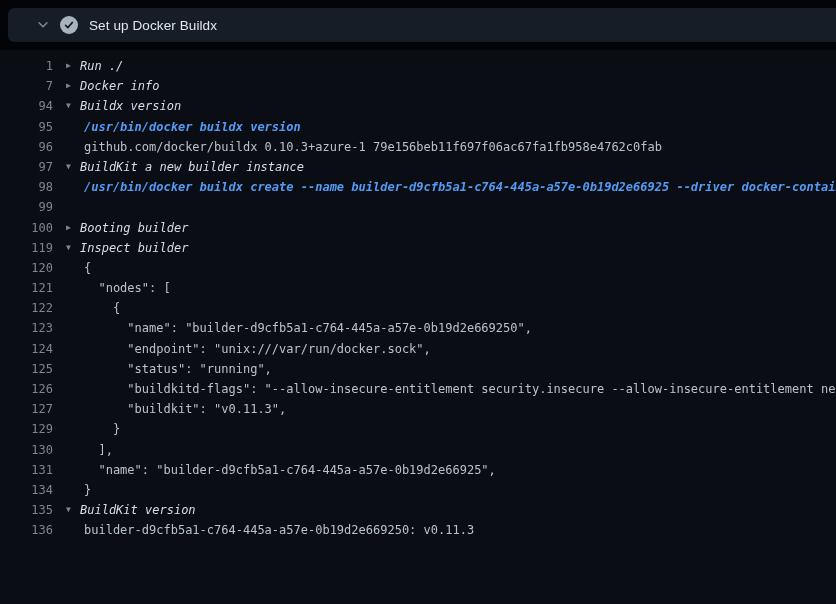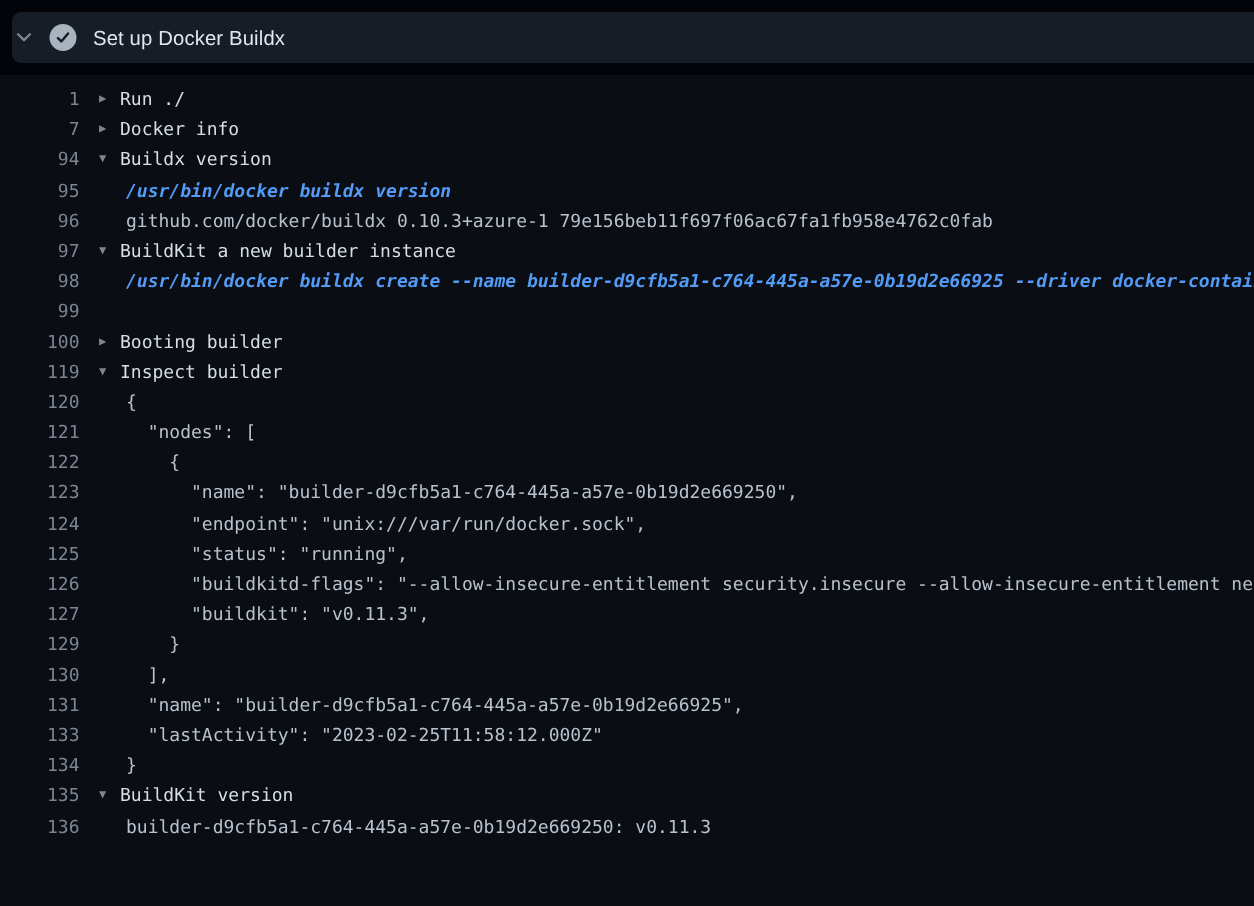--- a/index.html
+++ b/index.html
@@ -28,7 +28,7 @@
     background:var(--header-bg);
     border-radius:6px 0 0 6px;
     display:flex;align-items:center;
-    padding-left:0;
+    padding-left:27px;
     cursor:pointer;
   }
   .chev{

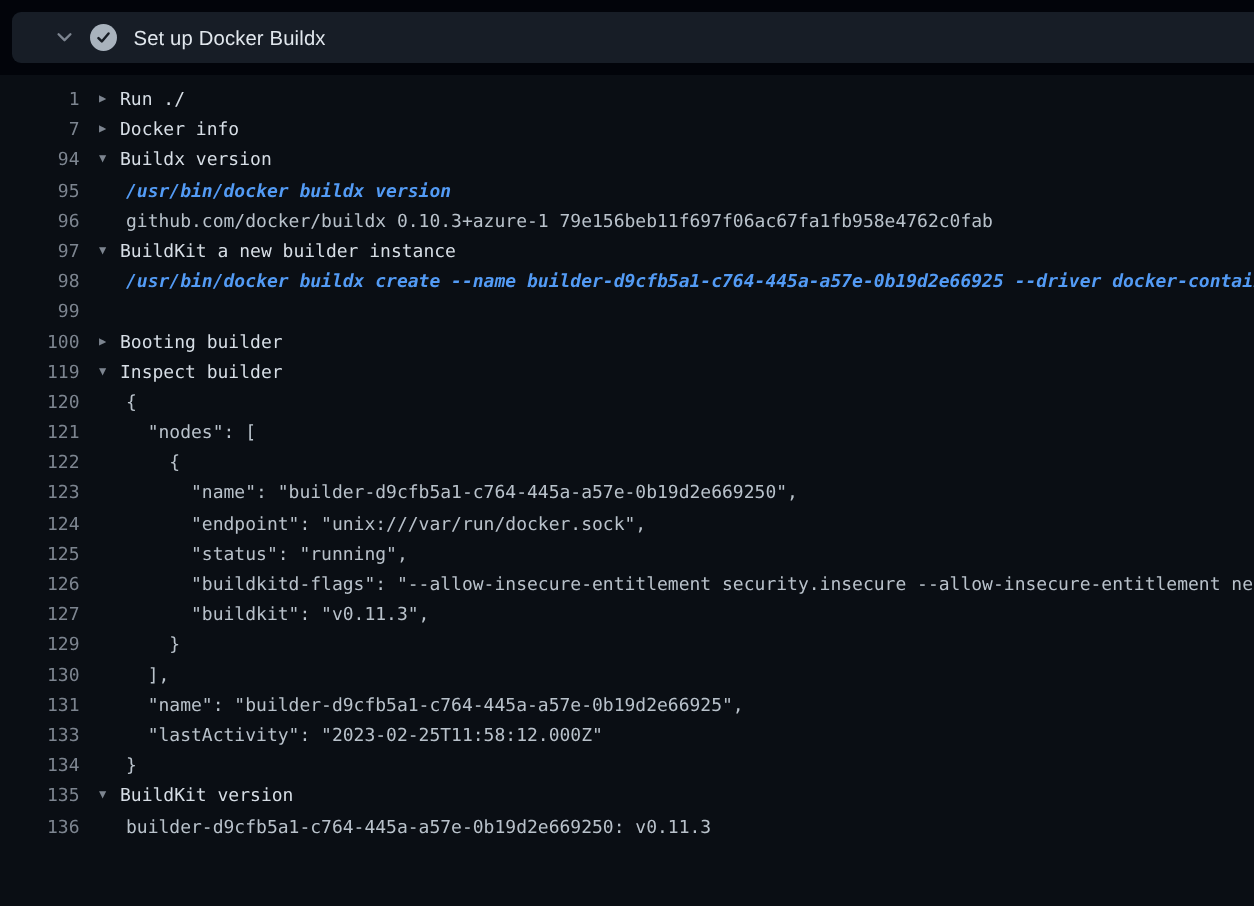--- a/index.html
+++ b/index.html
@@ -95,6 +95,7 @@
   .row.group-expanded .text{
     color:var(--group-text);
     cursor:pointer;
+    font-style:italic;
   }
   .row.command .text{
     color:var(--command-blue);

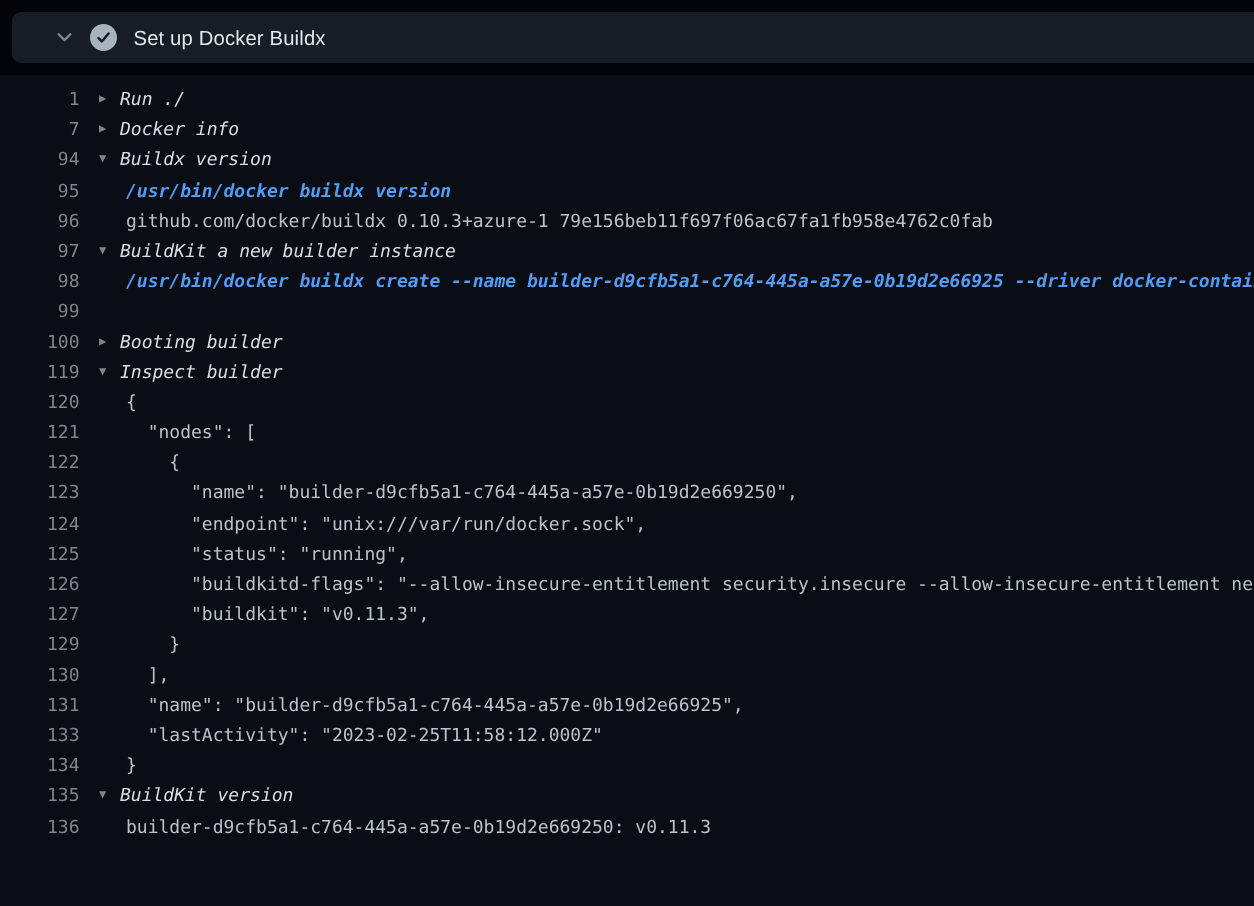--- a/index.html
+++ b/index.html
@@ -145,7 +145,6 @@
     <div class="row output"><span class="num">129</span><span class="spacer"></span><span class="text">    }</span></div>
     <div class="row output"><span class="num">130</span><span class="spacer"></span><span class="text">  ],</span></div>
     <div class="row output"><span class="num">131</span><span class="spacer"></span><span class="text">  "name": "builder-d9cfb5a1-c764-445a-a57e-0b19d2e66925",</span></div>
-    <div class="row output"><span class="num">133</span><span class="spacer"></span><span class="text">  "lastActivity": "2023-02-25T11:58:12.000Z"</span></div>
     <div class="row output"><span class="num">134</span><span class="spacer"></span><span class="text">}</span></div>
     <div class="row group-expanded"><span class="num">135</span><span class="arrow">▼</span><span class="text">BuildKit version</span></div>
     <div class="row output"><span class="num">136</span><span class="spacer"></span><span class="text">builder-d9cfb5a1-c764-445a-a57e-0b19d2e669250: v0.11.3</span></div>

